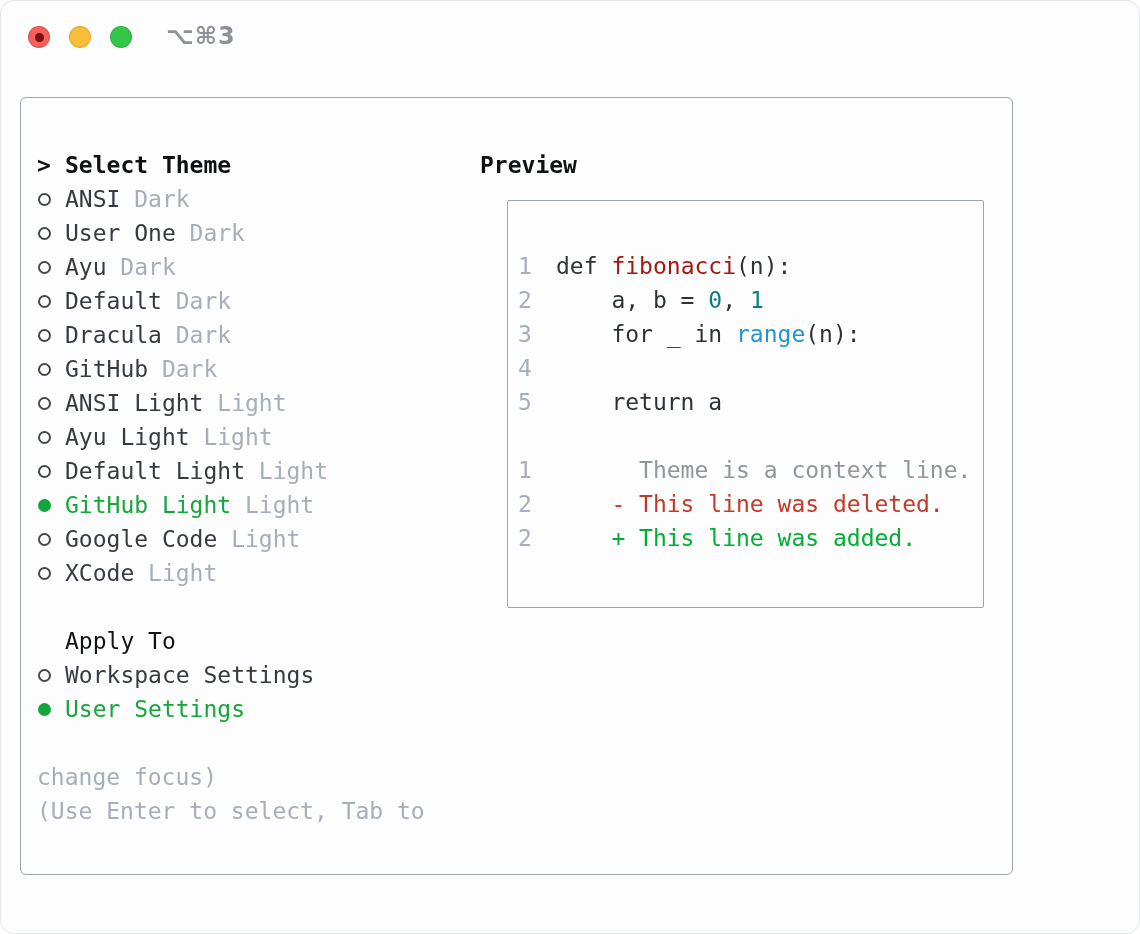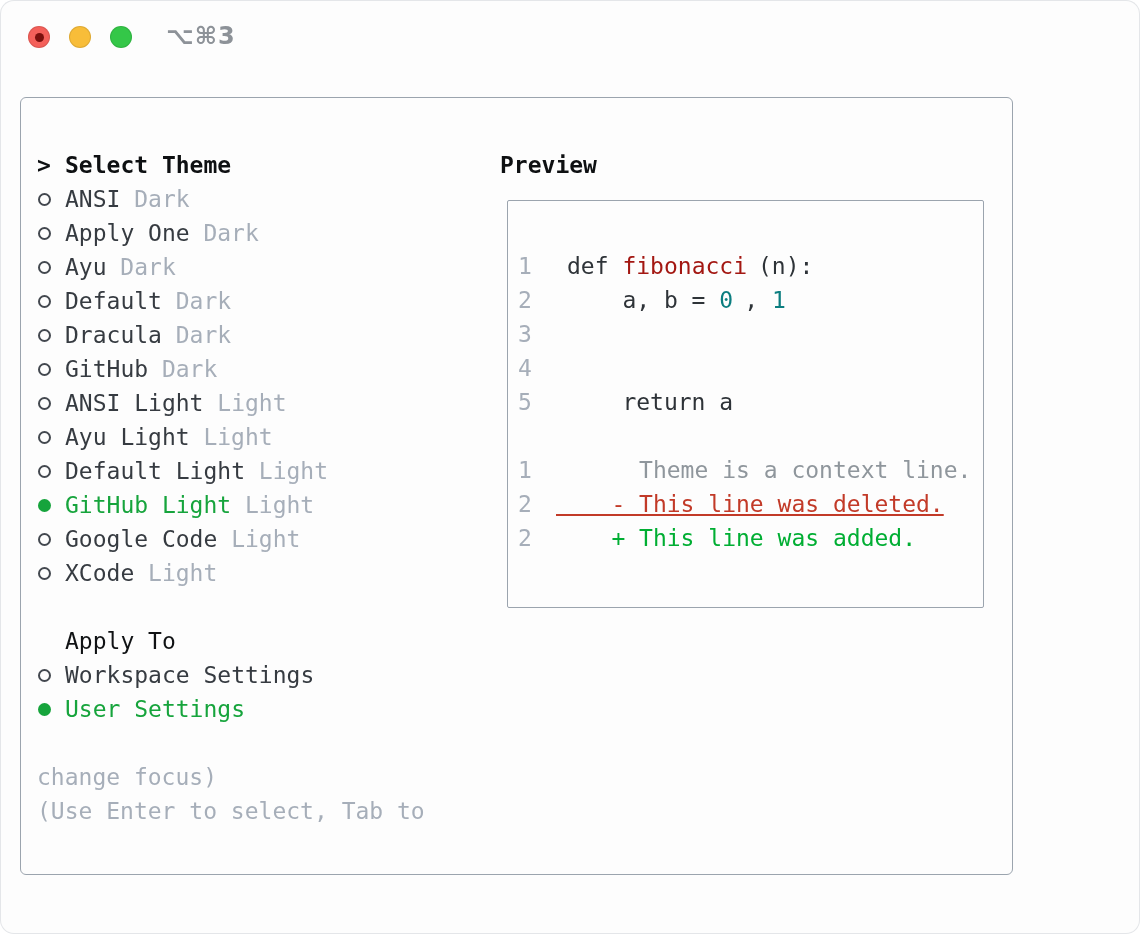--- a/index.html
+++ b/index.html
@@ -44,7 +44,7 @@
   .name.sel{color:var(--green);}
   .tag{color:var(--muted);margin-left:13.8px;white-space:pre;}
   .hint{font-size:23px;line-height:34px;height:34px;color:var(--muted);white-space:pre;}
-  .preview-label-row{margin-left:23px;}
+  .preview-label-row{margin-left:3px;}
   .preview-box{
     margin-left:30px;margin-top:18px;width:477px;height:408px;box-sizing:border-box;
     border:1.5px solid var(--border);border-radius:2px;background:#fdfdfd;

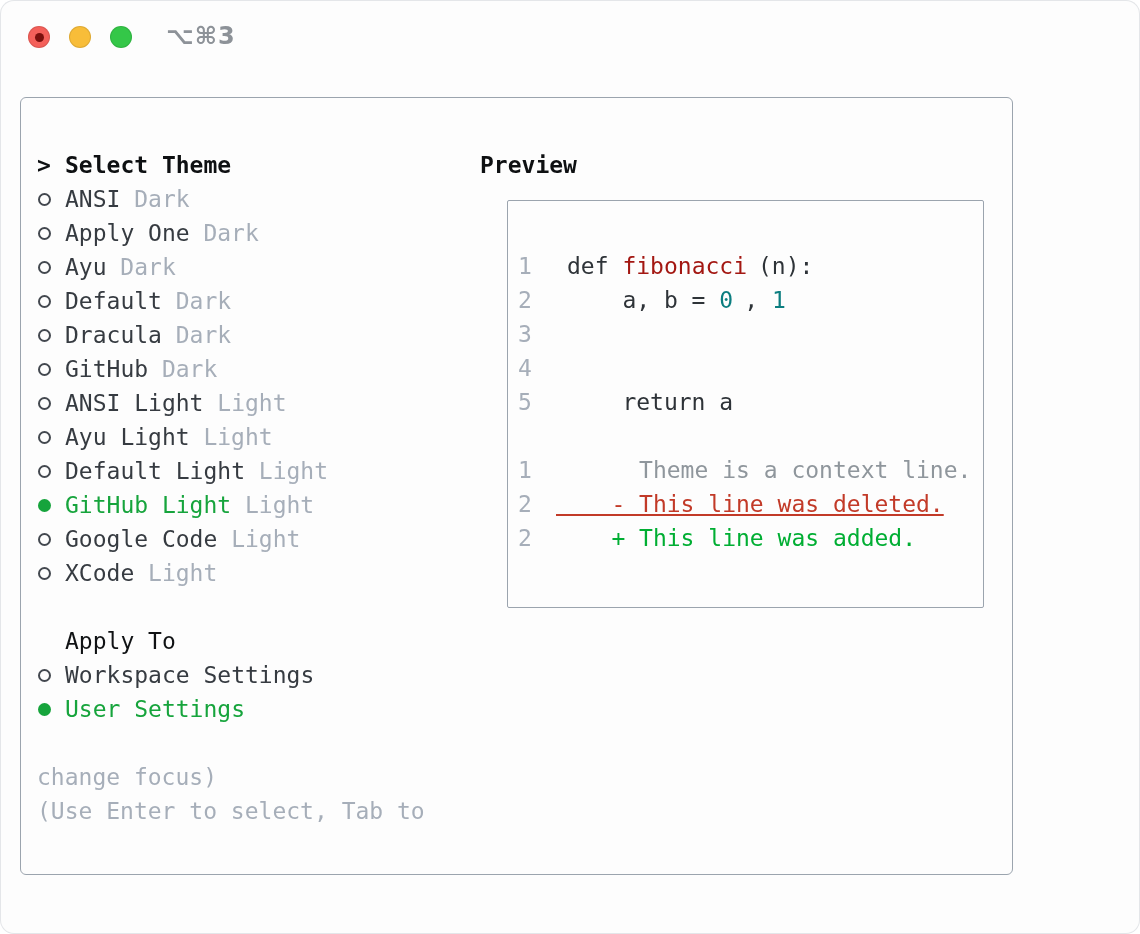--- a/index.html
+++ b/index.html
@@ -95,7 +95,7 @@
             <span class="marker">
               <span class="shape ring"></span>
             </span>
-            <span class="name">Apply One</span>
+            <span class="name">User One</span>
             <span class="tag">Dark</span>
           </div>
           <div class="row">

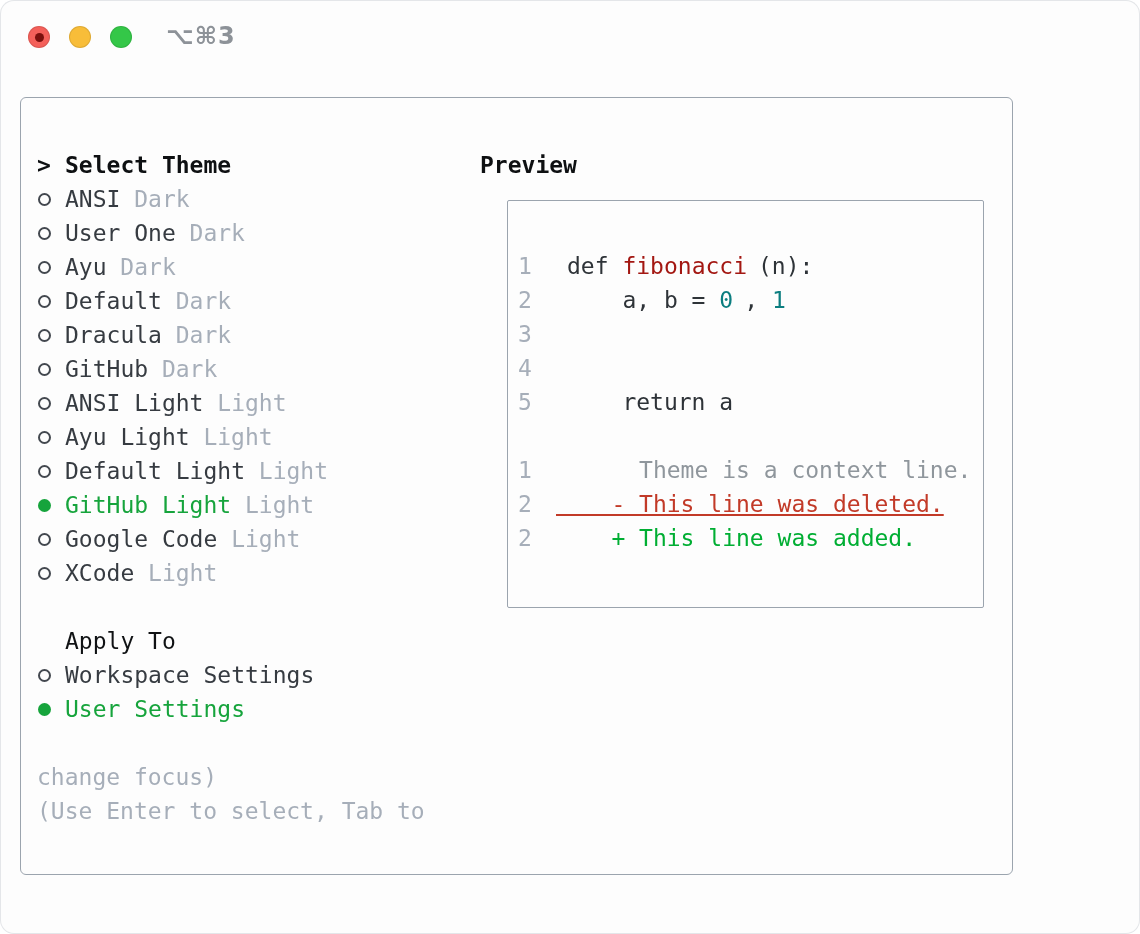--- a/index.html
+++ b/index.html
@@ -54,7 +54,7 @@
   .cl-spacer{height:34px;}
   .ln{display:inline-block;width:38px;color:var(--muted);white-space:pre;flex-shrink:0;}
   .lc{white-space:pre;}
-  .tk-plain{color:var(--code);margin-left:11px;}
+  .tk-plain{color:var(--code);}
   .tk-func{color:var(--func);}
   .tk-number{color:var(--number);}
   .tk-builtin{color:var(--builtin);}

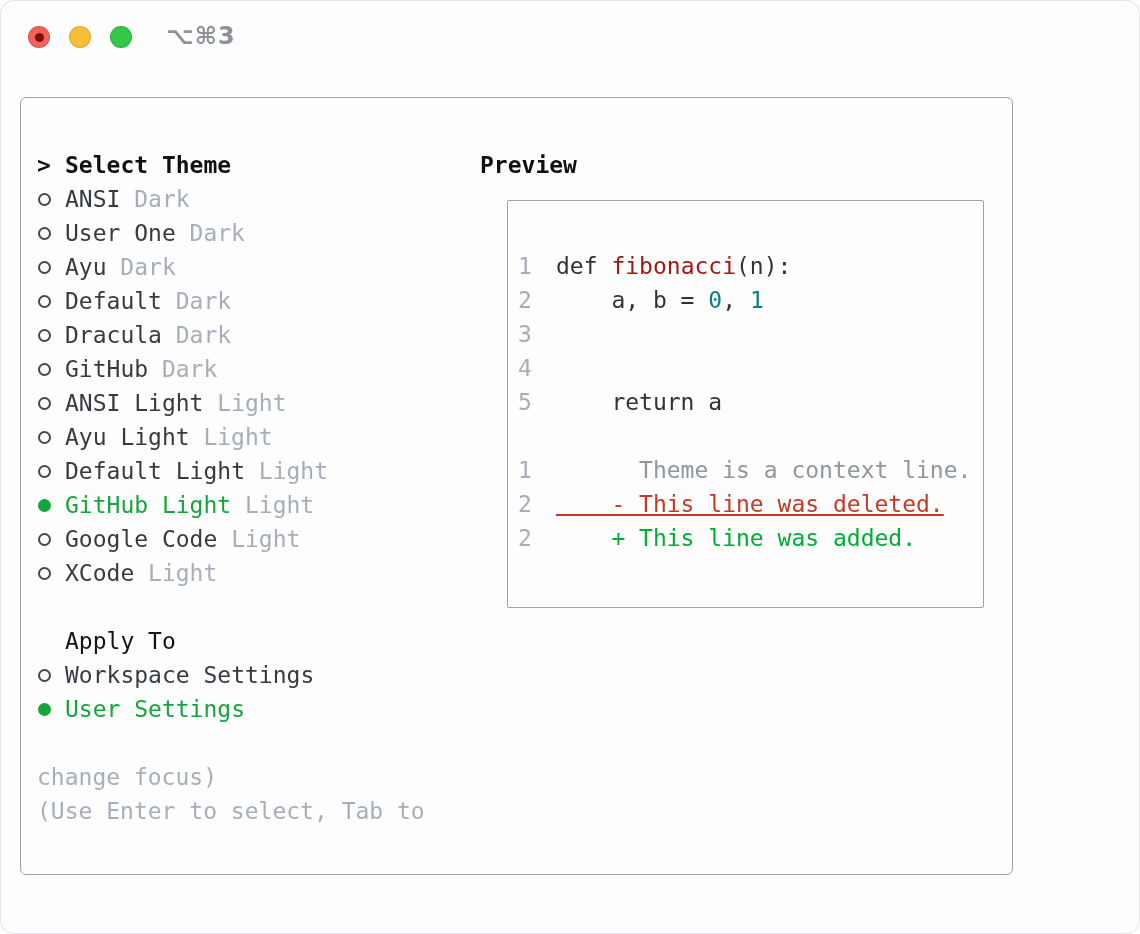--- a/index.html
+++ b/index.html
@@ -209,6 +209,7 @@
             </div>
             <div class="cl">
               <span class="ln">3</span>
+              <span class="lc"><span class="tk-plain">    for _ in </span><span class="tk-builtin">range</span><span class="tk-plain">(n):</span></span>
             </div>
             <div class="cl">
               <span class="ln">4</span>

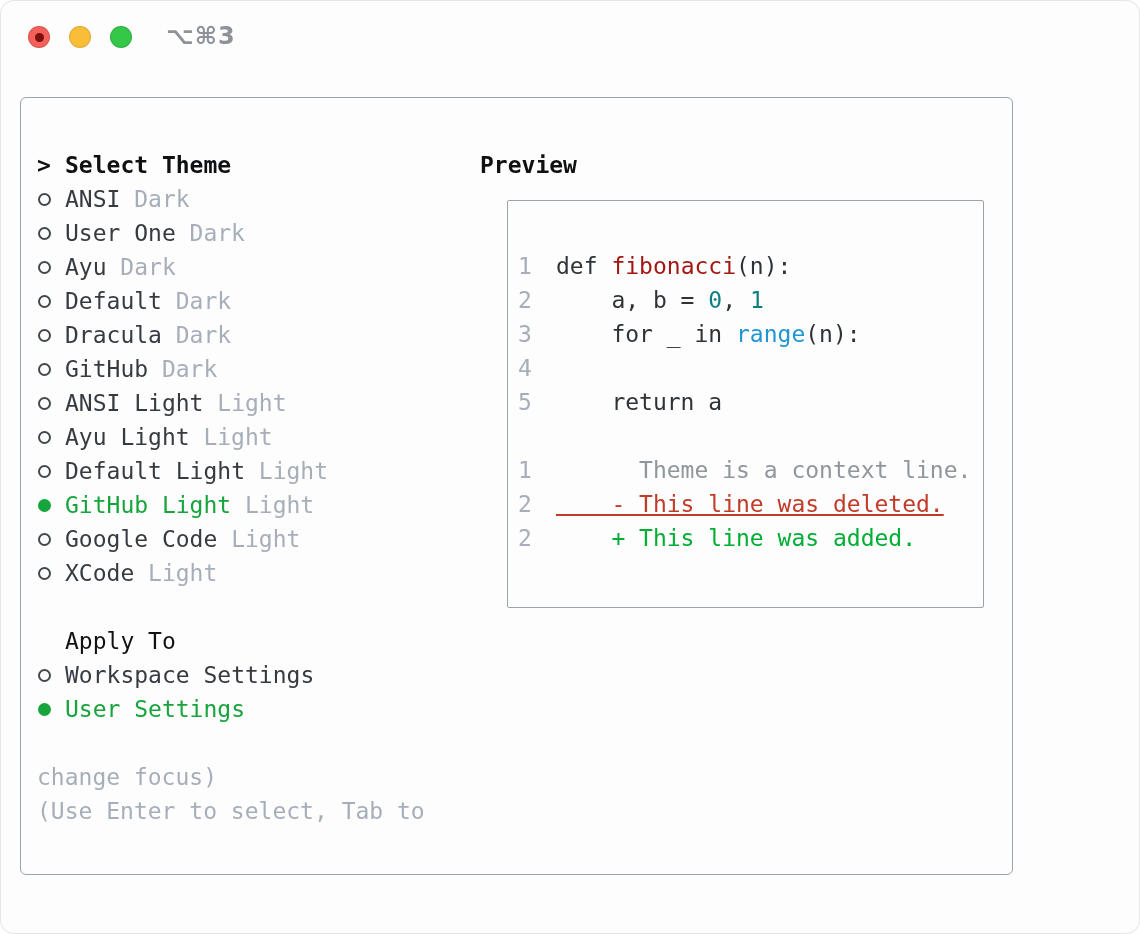--- a/index.html
+++ b/index.html
@@ -59,7 +59,7 @@
   .tk-number{color:var(--number);}
   .tk-builtin{color:var(--builtin);}
   .tk-context{color:var(--context);}
-  .tk-deleted{color:var(--deleted);text-decoration:underline;}
+  .tk-deleted{color:var(--deleted);}
   .tk-added{color:var(--added);text-align:right;}
 </style>
 </head>

